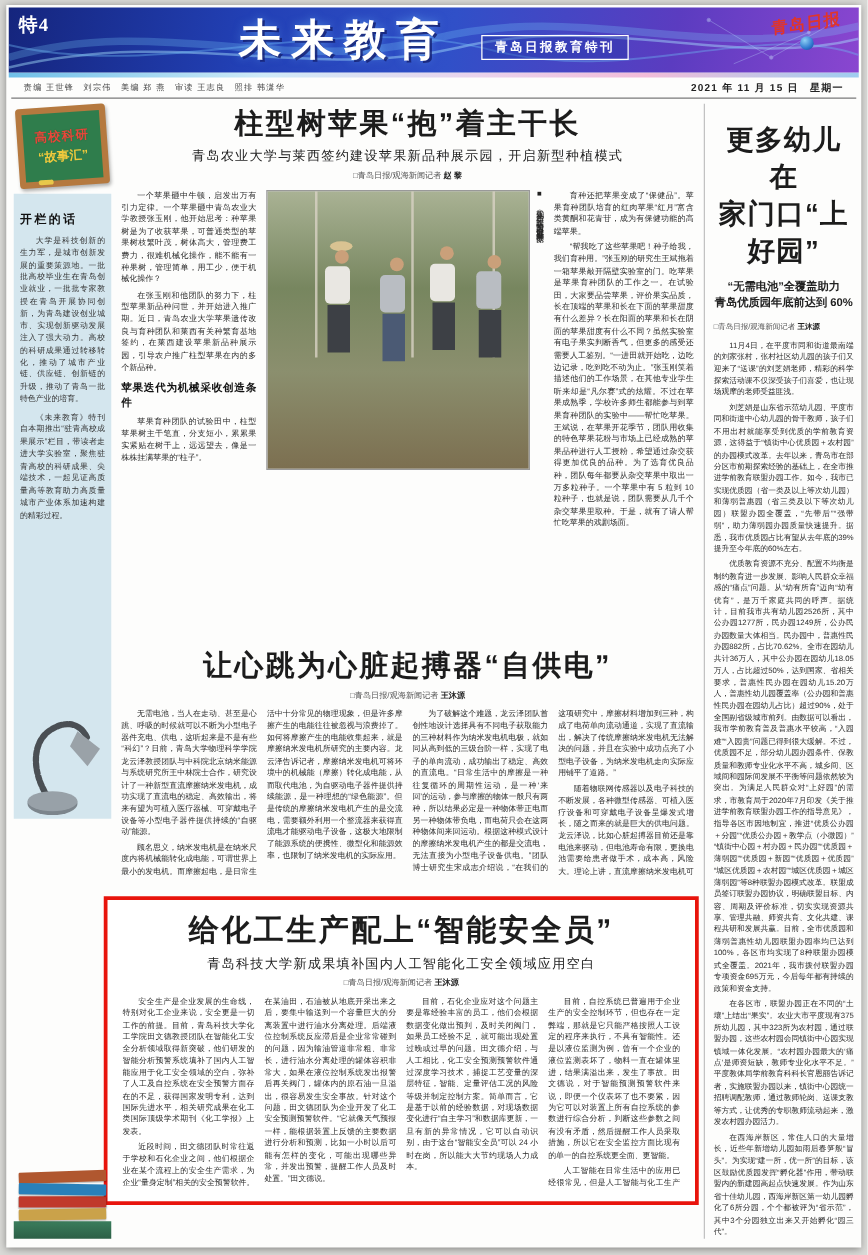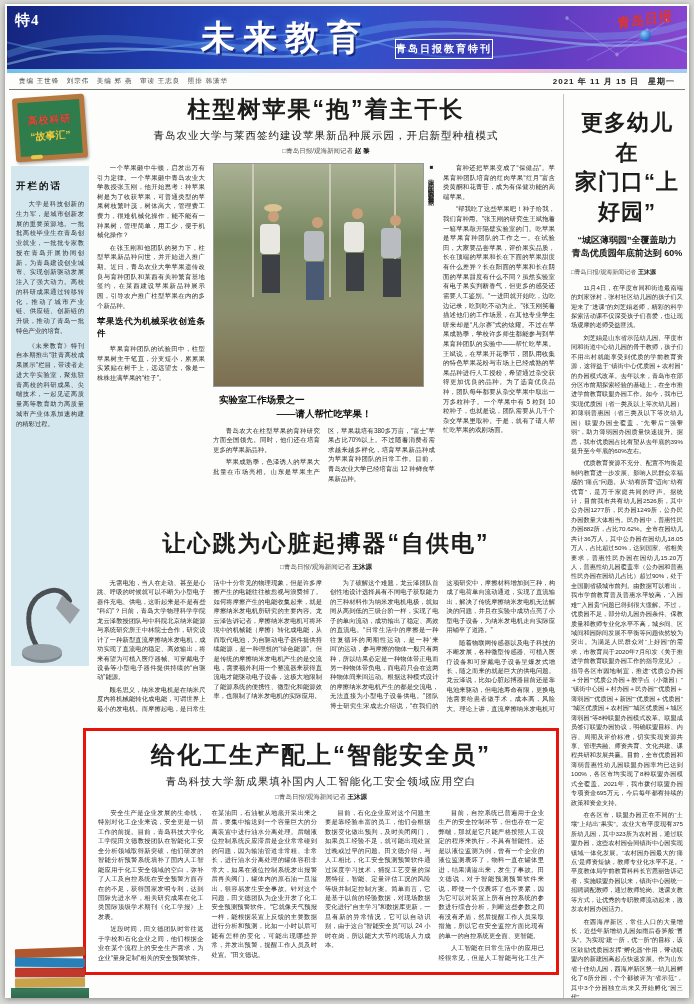--- a/index.html
+++ b/index.html
@@ -18,7 +18,7 @@
   .page{position:relative;width:684px;height:994px;margin:4px auto 6px;background:#fdfdfc;
         box-shadow:0 1px 6px rgba(0,0,0,.4);overflow:hidden;}
   
-  .banner{position:relative;margin:2px 2px 0;height:63px;overflow:hidden;
+  .banner{position:relative;margin:2px 2px 0;height:52px;overflow:hidden;
           background:linear-gradient(100deg,#15257d 0%,#2240b5 28%,#3050c8 52%,#5b3cc0 78%,#8a46d0 100%);}
   .banner svg.waves{position:absolute;inset:0;width:100%;height:100%;}
   .page-tag{position:absolute;left:8px;top:5px;color:#fff;font-size:15px;font-weight:bold;

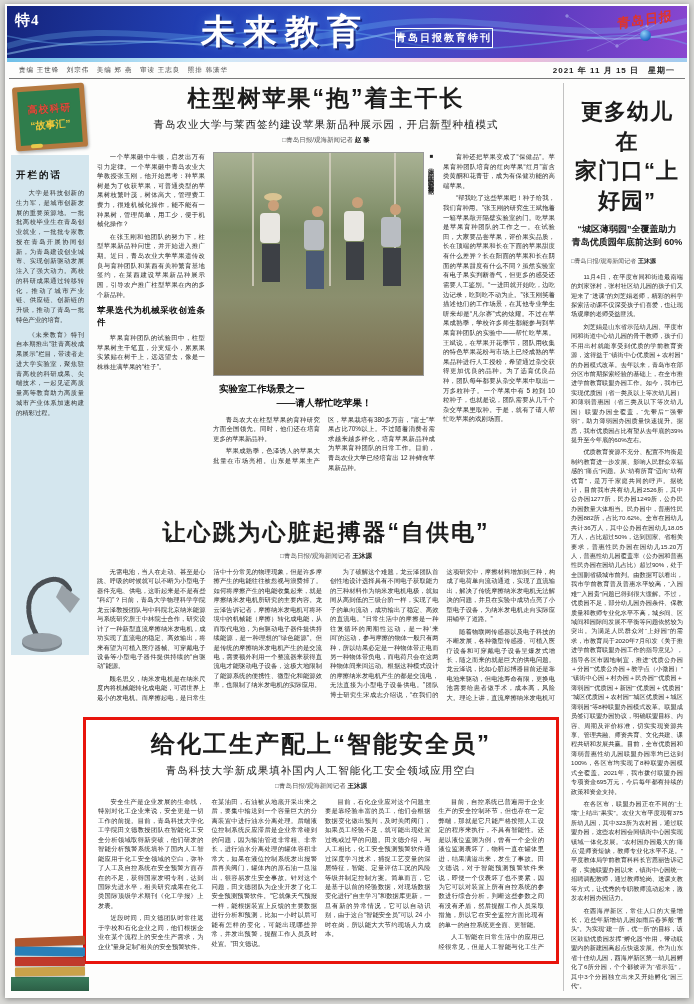--- a/index.html
+++ b/index.html
@@ -27,7 +27,7 @@
   .banner-title{color:#fff;font-size:34px;font-weight:bold;letter-spacing:8px;
                 font-family:"Liberation Sans",sans-serif;
                 text-shadow:2px 2px 0 rgba(20,30,110,.8),0 0 8px rgba(120,200,255,.5);}
-  .banner-subtitle{color:#fff;border:1px solid #fff;padding:2px 0;font-size:10px;font-weight:bold;
+  .banner-subtitle{color:#fff;border:1px solid #fff;padding:2px 10px;font-size:10px;font-weight:bold;
                    letter-spacing:2px;align-self:flex-end;margin-bottom:10px;background:rgba(30,50,160,.35);margin-left:12px;}
   .masthead{position:absolute;right:14px;top:4px;text-align:center;}
   .masthead .mast-text{color:#e0352b;font-size:13px;font-weight:bold;font-family:"Liberation Serif","DejaVu Serif",serif;

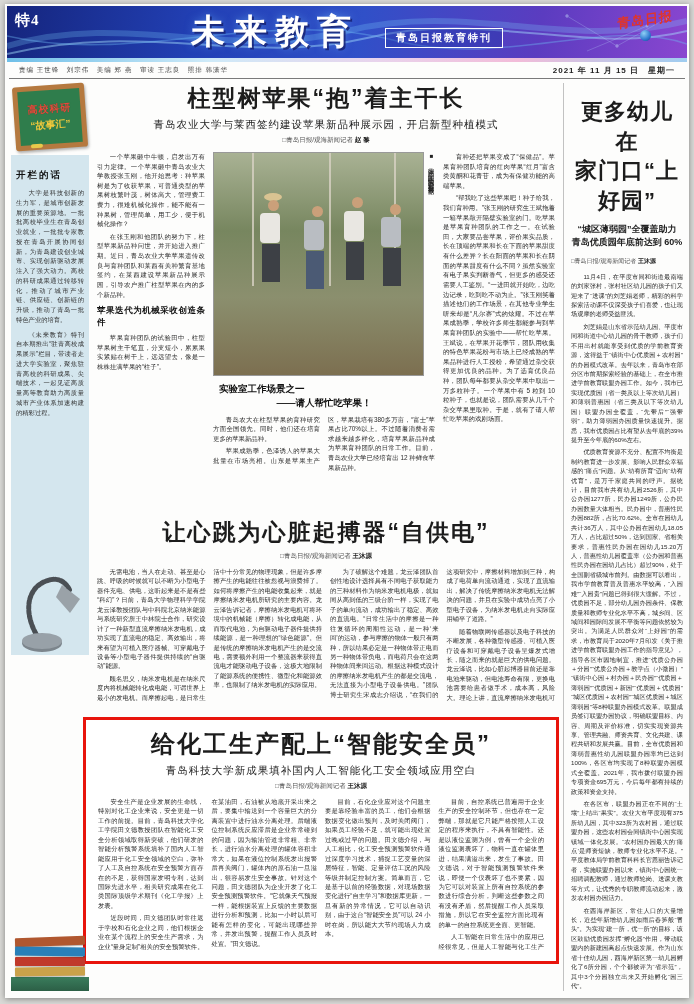--- a/index.html
+++ b/index.html
@@ -277,7 +277,7 @@
         <div>家门口“上好园”</div>
       </div>
       <div class="r-subhead">
-        <div>“城区薄弱园”全覆盖助力</div>
+        <div>“无需电池”全覆盖助力</div>
         <div>青岛优质园年底前达到 60%</div>
       </div>
       <div class="r-byline">

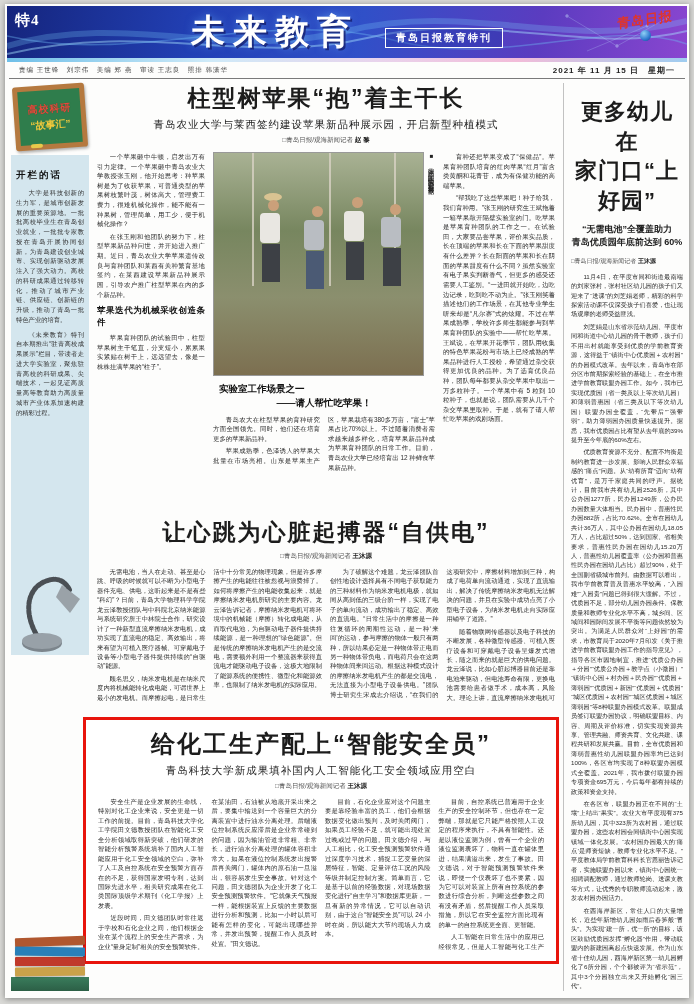--- a/index.html
+++ b/index.html
@@ -219,15 +219,6 @@
               </div>
               <div class="vcaption">■ 张玉刚（右二）团队在实验田中记录柱型苹果数据。</div>
             </div>
-            <div class="lab-box">
-              <div class="lab-title t1">实验室工作场景之一</div>
-              <div class="lab-title t2">——请人帮忙吃苹果！</div>
-              <div class="lab-text">
-
-              <p>青岛农大在柱型苹果的育种研究方面全国领先。同时，他们还在培育更多的苹果新品种。</p>
-                  <p>苹果成熟季，色泽诱人的苹果大批量在市场亮相。山东是苹果主产区，苹果栽培有380多万亩，“富士”苹果占比70%以上。不过随着消费者需求越来越多样化，培育苹果新品种成为苹果育种团队的日常工作。目前，青岛农业大学已经培育出 12 种鲜食苹果新品种。</p>
-                </div>
-            </div>
           </div>
           <div class="a1-col4">
             <p>育种还把苹果变成了“保健品”。苹果育种团队培育的红肉苹果“红月”富含类黄酮和花青苷，成为有保健功能的高端苹果。</p>

